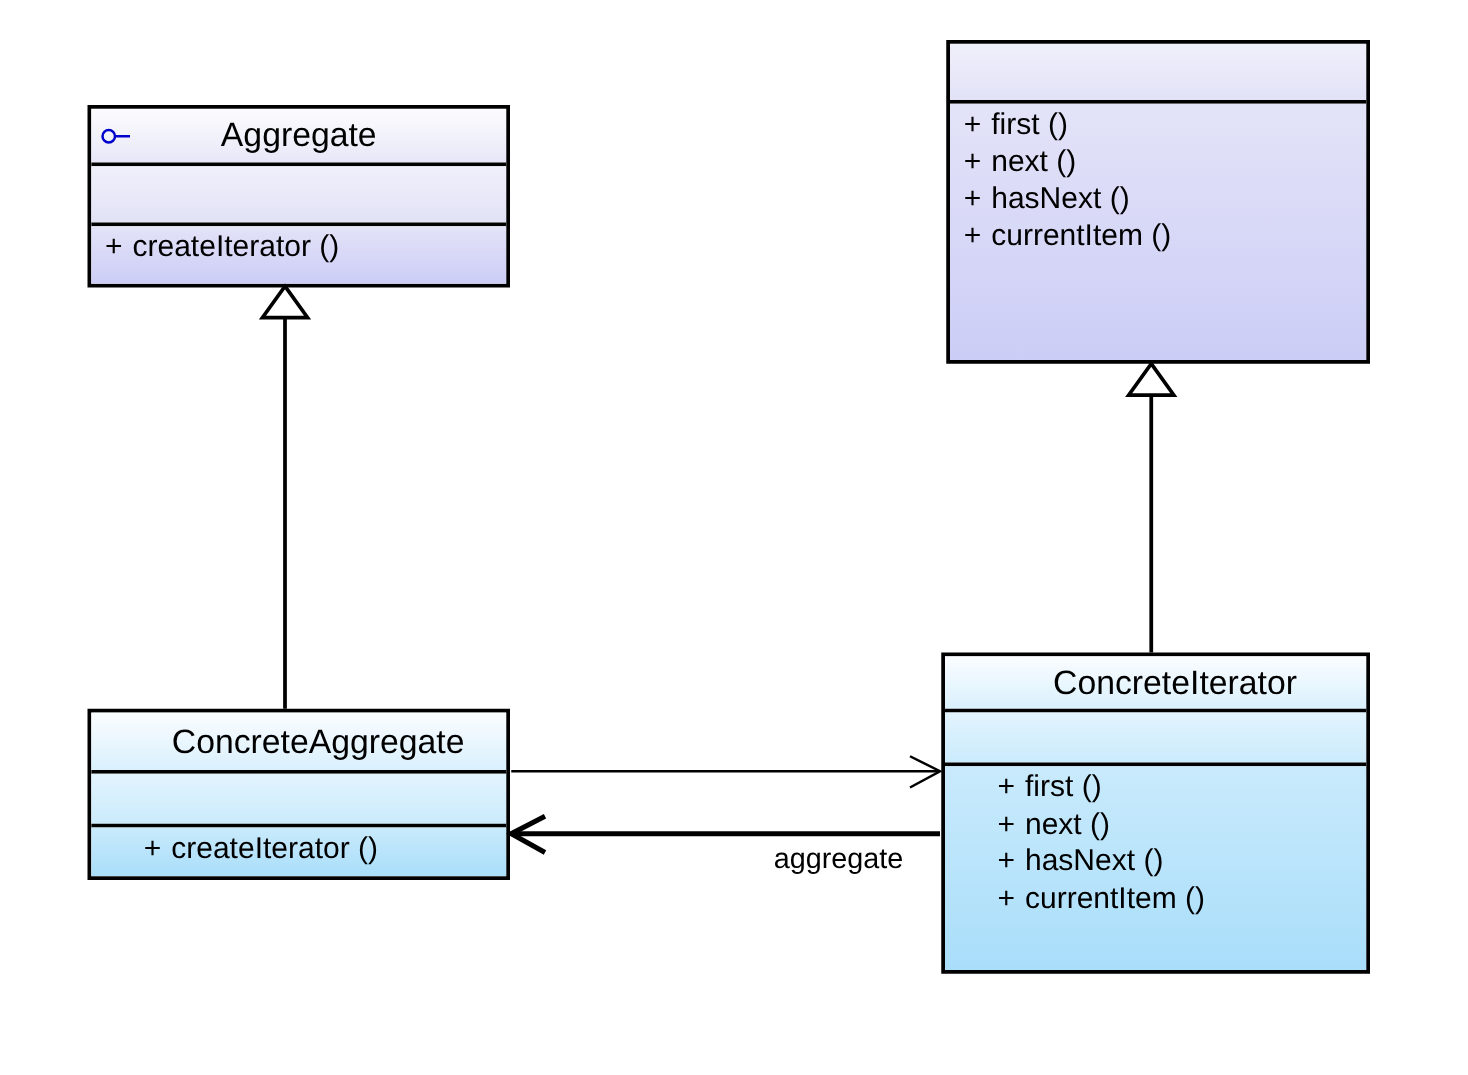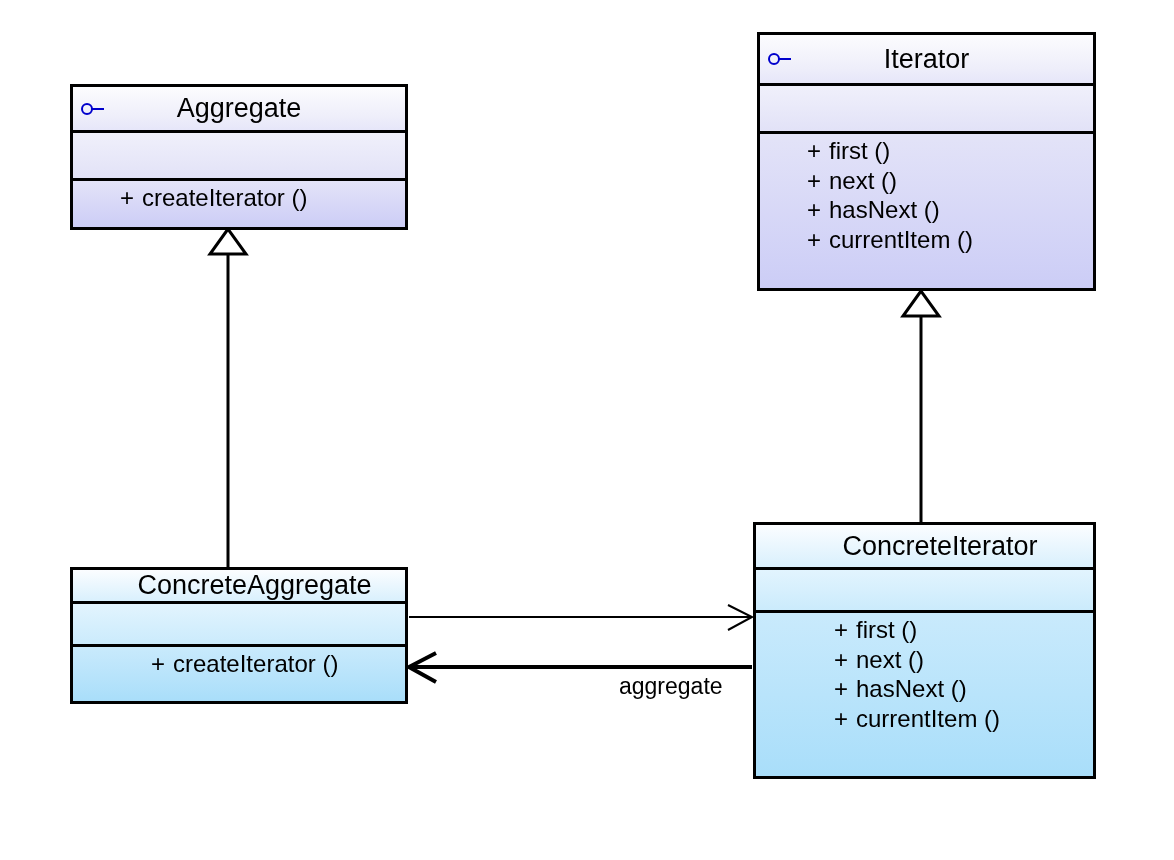--- a/index.html
+++ b/index.html
@@ -189,13 +189,6 @@
   </div>
 
   <div class="uml-class theme-interface" id="box-iterator">
-    <div class="compartment header">
-      <svg class="iface-icon" viewBox="0 0 26 14">
-        <circle cx="7" cy="7" r="5" fill="none" stroke="#0000cc" stroke-width="2"></circle>
-        <line x1="12" y1="7" x2="24" y2="7" stroke="#0000cc" stroke-width="2"></line>
-      </svg>
-      <span class="class-name">Iterator</span>
-    </div>
     <div class="compartment attributes"></div>
     <div class="compartment operations">
       <div class="member">

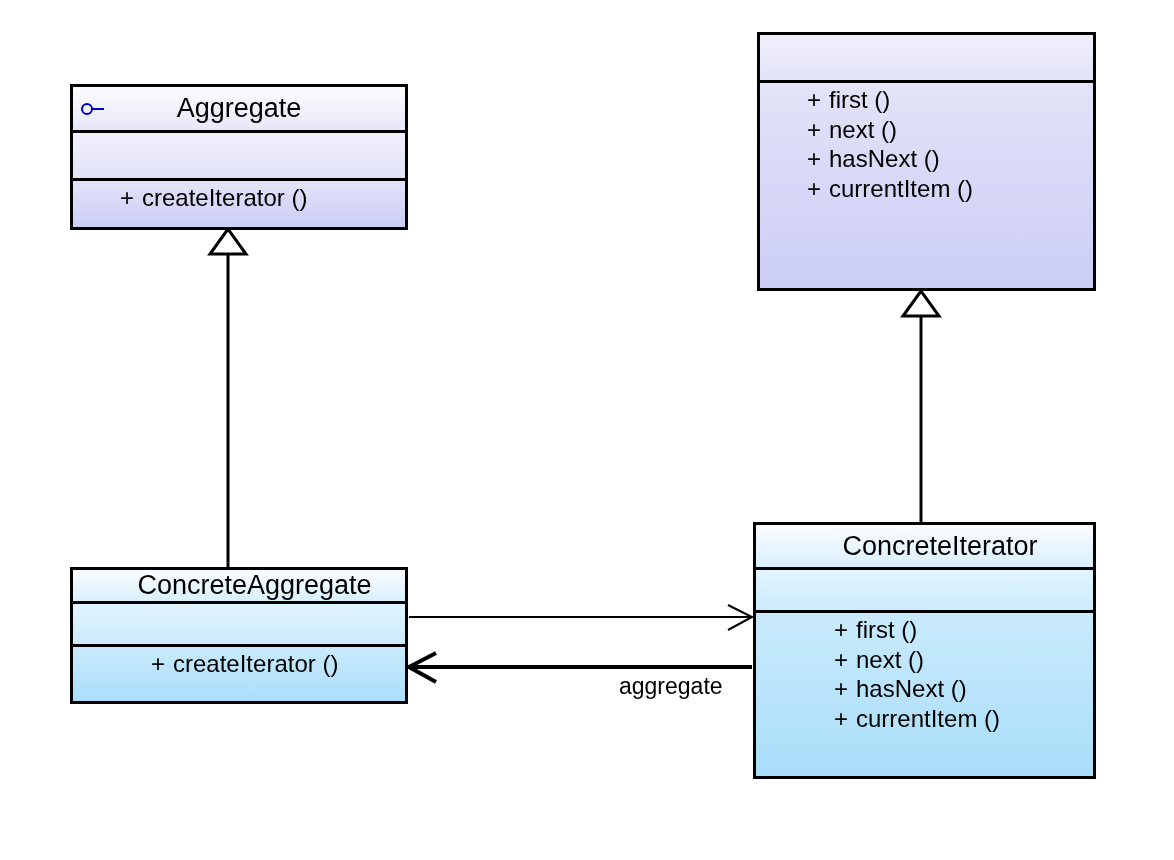--- a/index.html
+++ b/index.html
@@ -71,7 +71,6 @@
     line-height: 1.23;
     padding-left: 11px;
     white-space: nowrap;
-    margin-left: 36px;
   }
   .member .vis {
     display: inline-block;

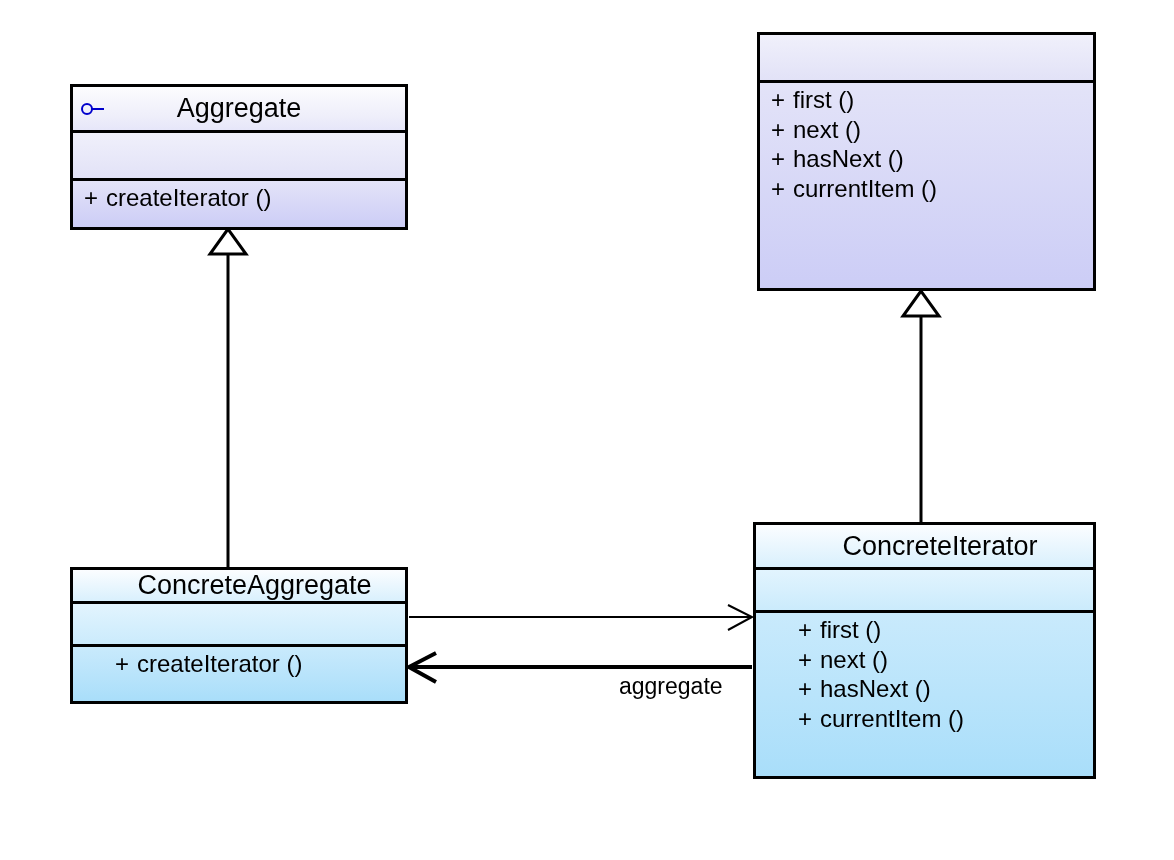--- a/index.html
+++ b/index.html
@@ -125,7 +125,7 @@
   #box-aggregate .attributes      { height: 48px; }
   #box-iterator .header           { height: 51px; }
   #box-iterator .attributes       { height: 48px; }
-  #box-concrete-aggregate .header     { height: 34px; }
+  #box-concrete-aggregate .header     { height: 49px; }
   #box-concrete-aggregate .attributes { height: 43px; }
   #box-concrete-iterator .header      { height: 45px; }
   #box-concrete-iterator .attributes  { height: 43px; }

